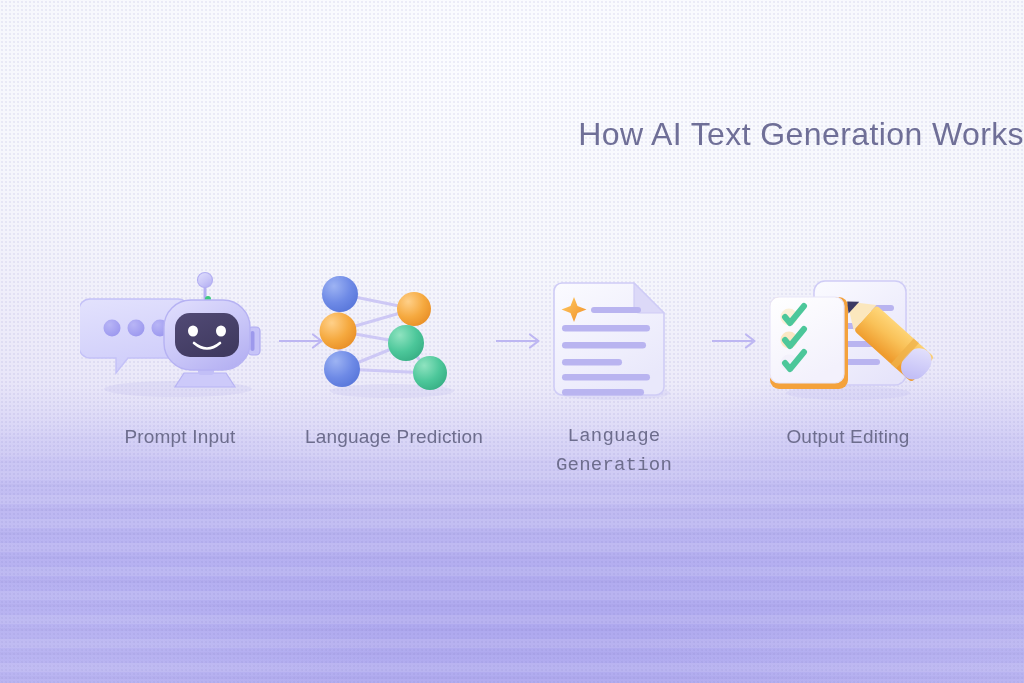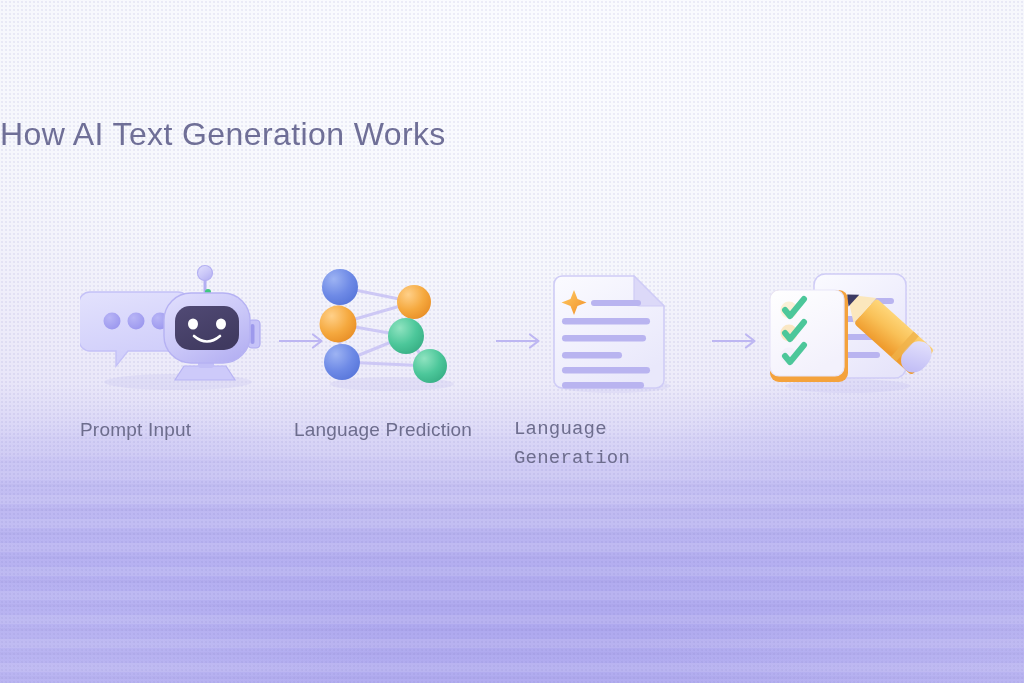--- a/index.html
+++ b/index.html
@@ -84,7 +84,7 @@
     position: absolute;
     top: 116px;
     left: 0; right: 0;
-    text-align: left;
+    text-align: right;
     font-size: 32px;
     font-weight: 400;
     letter-spacing: 0.4px;

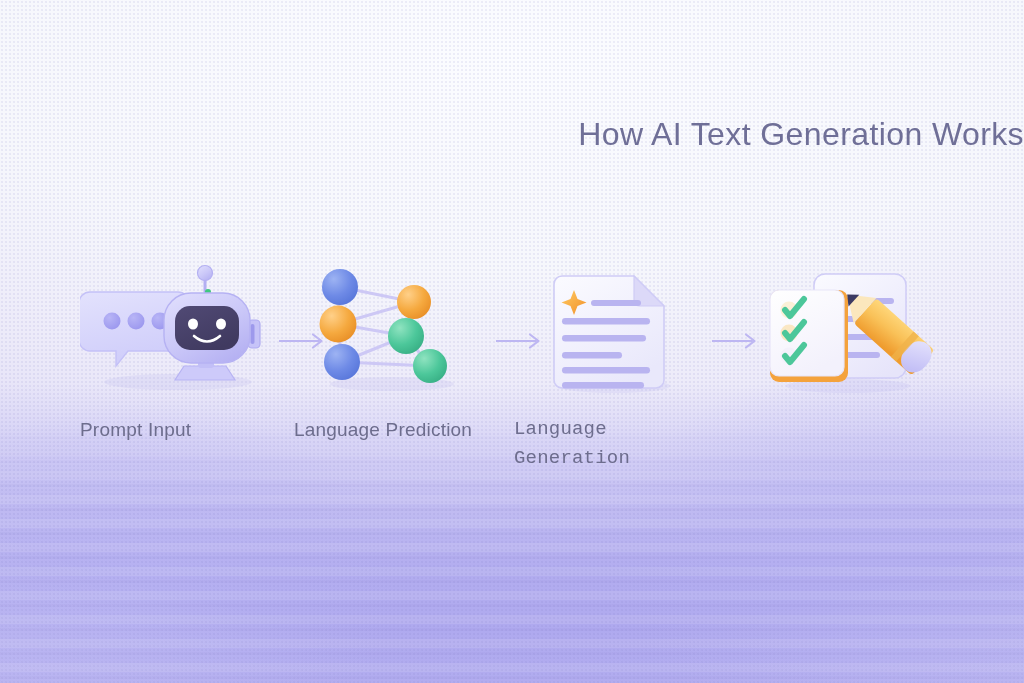--- a/index.html
+++ b/index.html
@@ -101,9 +101,9 @@
   }
   .step {
     position: absolute;
-    top: 0;
+    top: 7px;
     width: 200px;
-    text-align: left;
+    text-align: center;
   }
   .step-art {
     position: relative;

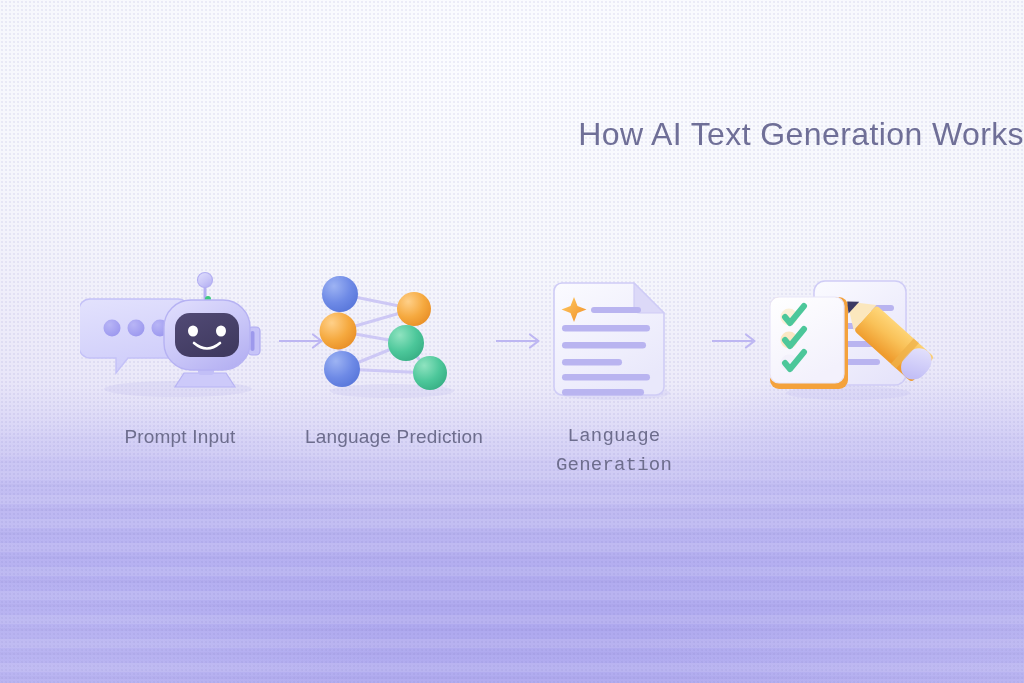--- a/index.html
+++ b/index.html
@@ -373,6 +373,7 @@
           </g>
         </svg>
       </div>
+      <div class="step-label">Output Editing</div>
     </div>
 
   </div>

